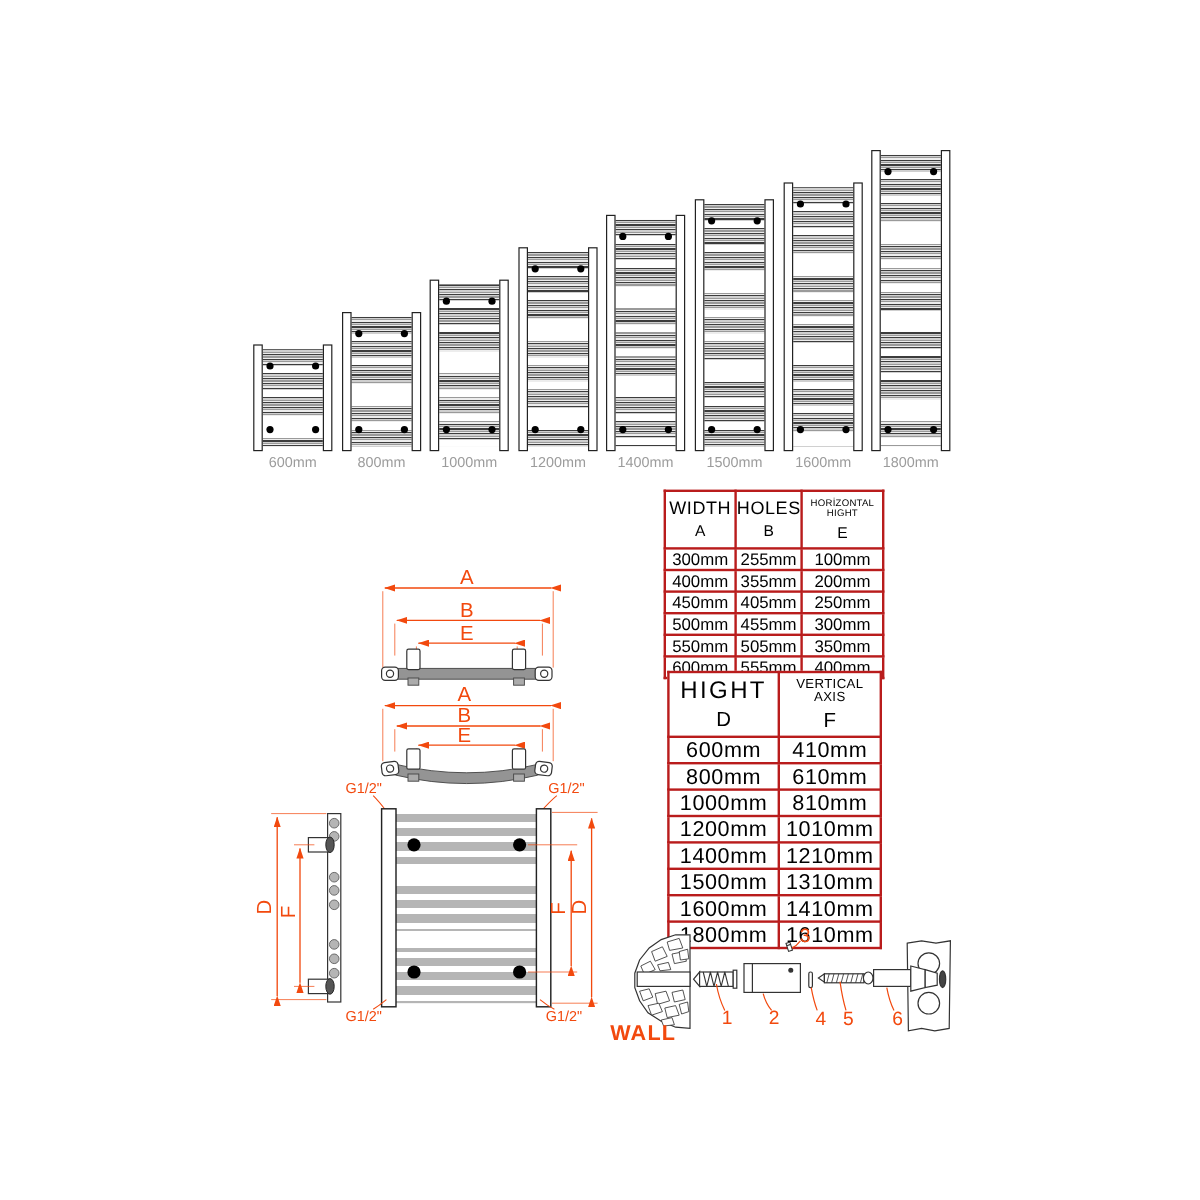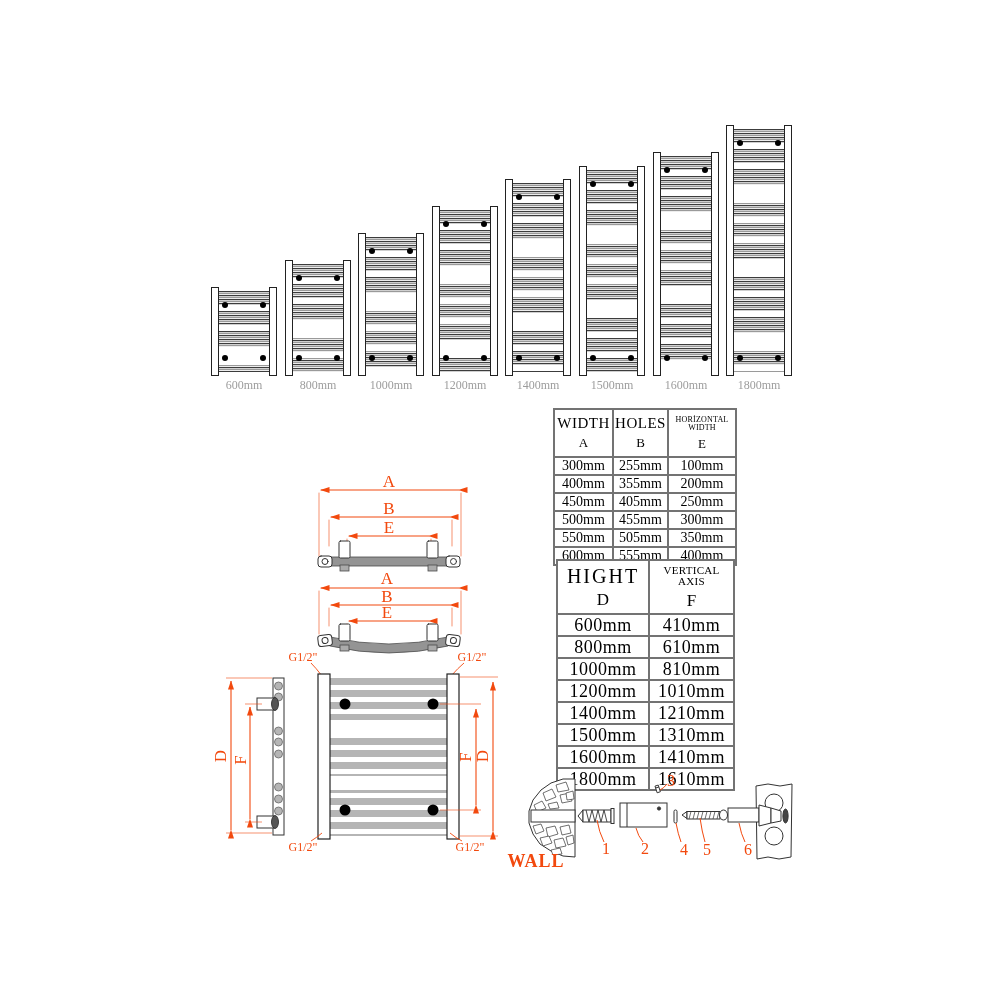--- a/index.html
+++ b/index.html
@@ -4,7 +4,7 @@
 <style>
   html,body{margin:0;padding:0;background:#fff;}
   .sheet{position:relative;width:1000px;height:875px;background:#fff;overflow:hidden;
-         font-family:Liberation Serif, serif;}
+         font-family:Liberation Sans, sans-serif;}
 
   
   .radiator{position:absolute;width:66px;}

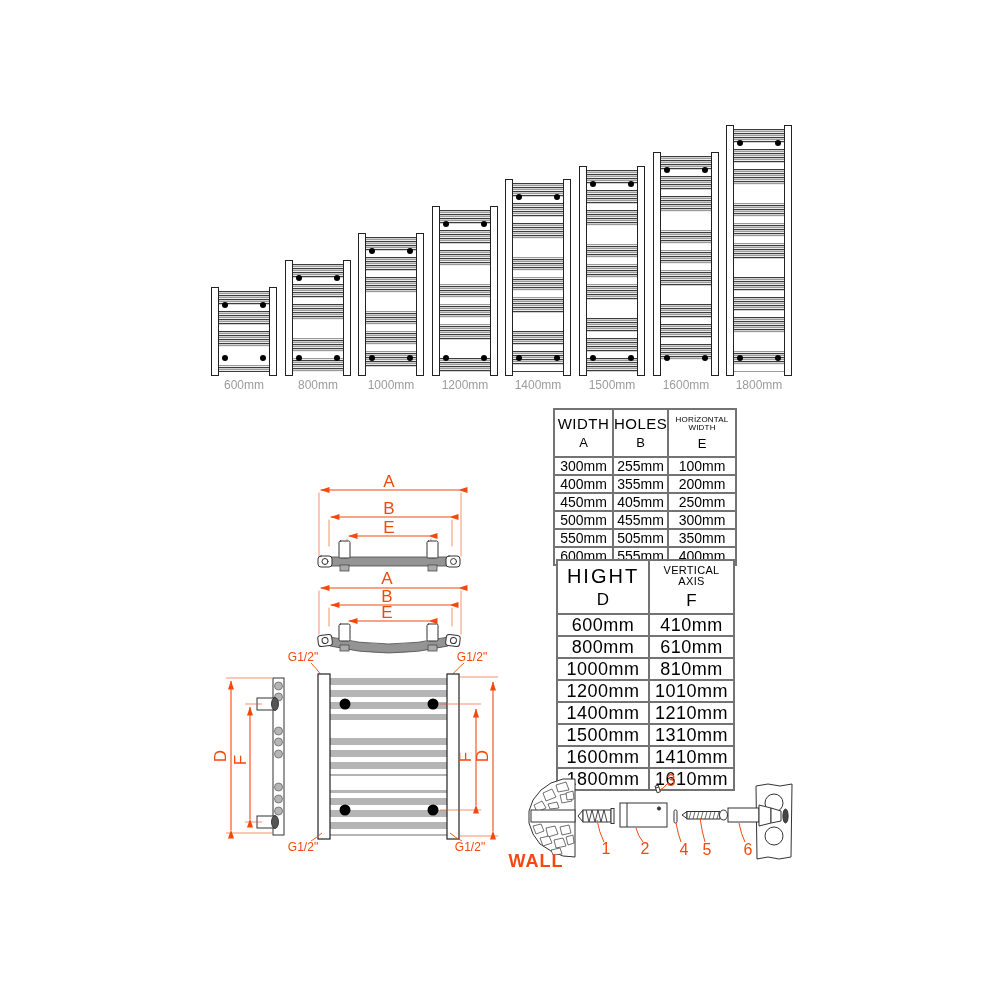--- a/index.html
+++ b/index.html
@@ -28,7 +28,7 @@
 
   
   table.spec{position:absolute;border-collapse:collapse;background:#fff;table-layout:fixed;}
-  table.spec td,table.spec th{border:2px solid #737373;text-align:center;vertical-align:middle;
+  table.spec td,table.spec th{border:2px solid #b91c1c;text-align:center;vertical-align:middle;
       padding:0;color:#000;font-weight:normal;line-height:1.05;overflow:hidden;}
   #width-table{left:553px;top:408px;width:182px;}
   #width-table .v{font-size:14px;height:16px;}

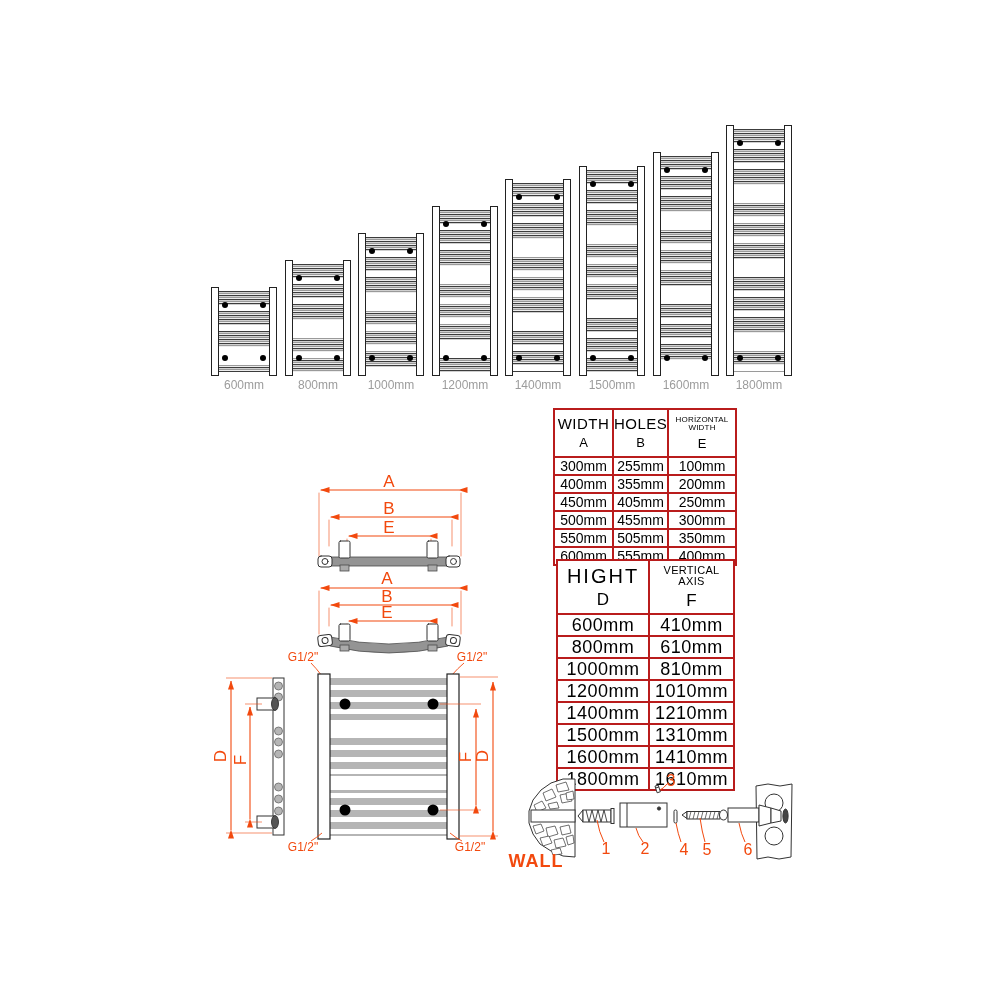--- a/index.html
+++ b/index.html
@@ -167,7 +167,7 @@
             <div class="t2">B</div>
           </th>
       <th>
-            <div class="t1s">HORİZONTAL WIDTH</div>
+            <div class="t1s">HORİZONTAL HIGHT</div>
             <div class="t2">E</div>
           </th>
     </tr>

